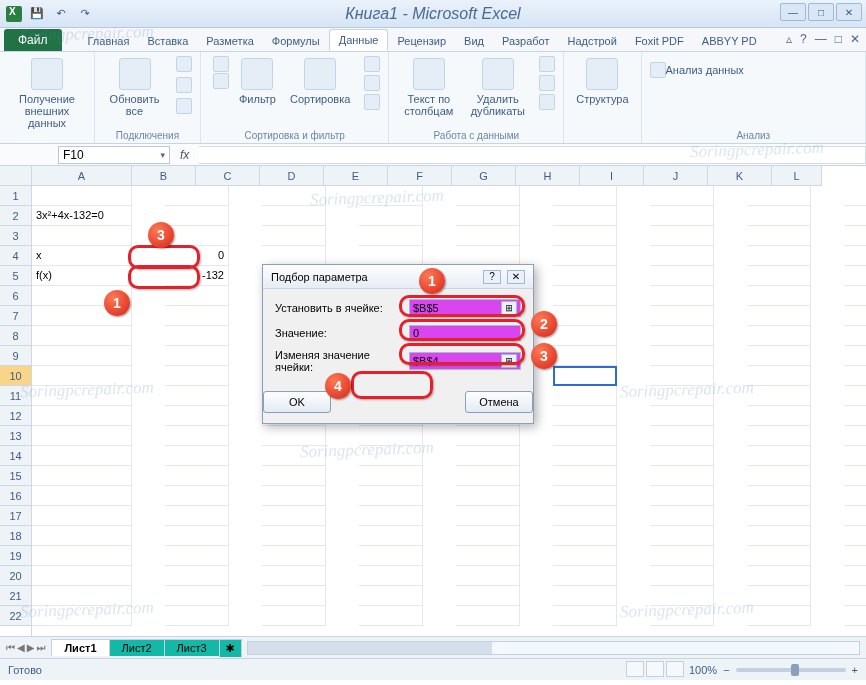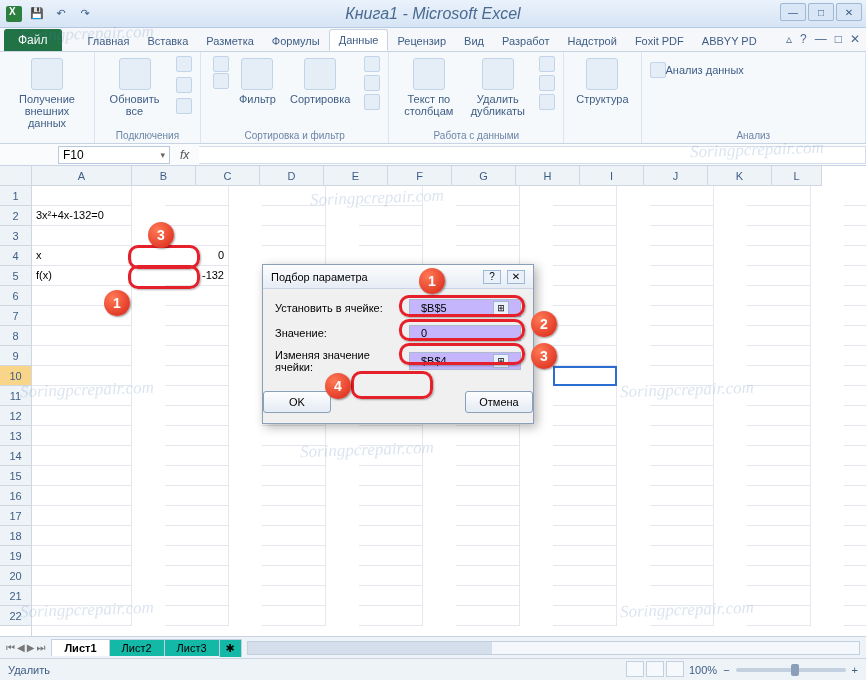--- a/index.html
+++ b/index.html
@@ -71,7 +71,7 @@
   .dlg-body{padding:10px 12px 4px;}
   .dlg-row{display:flex;align-items:center;margin-bottom:8px;gap:6px;}
   .dlg-row label{width:128px;}
-  .dlg-row .inp{flex:1;border:1px solid #aab9cd;background:#c4b5fd;padding:1px 11px;display:flex;align-items:center;justify-content:space-between;}
+  .dlg-row .inp{flex:1;border:1px solid #aab9cd;background:#d946ef;padding:1px 3px;display:flex;align-items:center;justify-content:space-between;}
   .dlg-row .refbtn{width:16px;height:14px;border:1px solid #9fb8d6;background:#eaf1fa;font-size:9px;text-align:center;line-height:12px;}
   .dlg-btns{display:flex;justify-content:space-between;gap:20px;padding:6px 0 10px;}
   .dlg-btns button{width:68px;height:22px;border:1px solid #8b9fb8;background:linear-gradient(#fdfdfe,#e4ebf4);font-size:11px;border-radius:3px;}

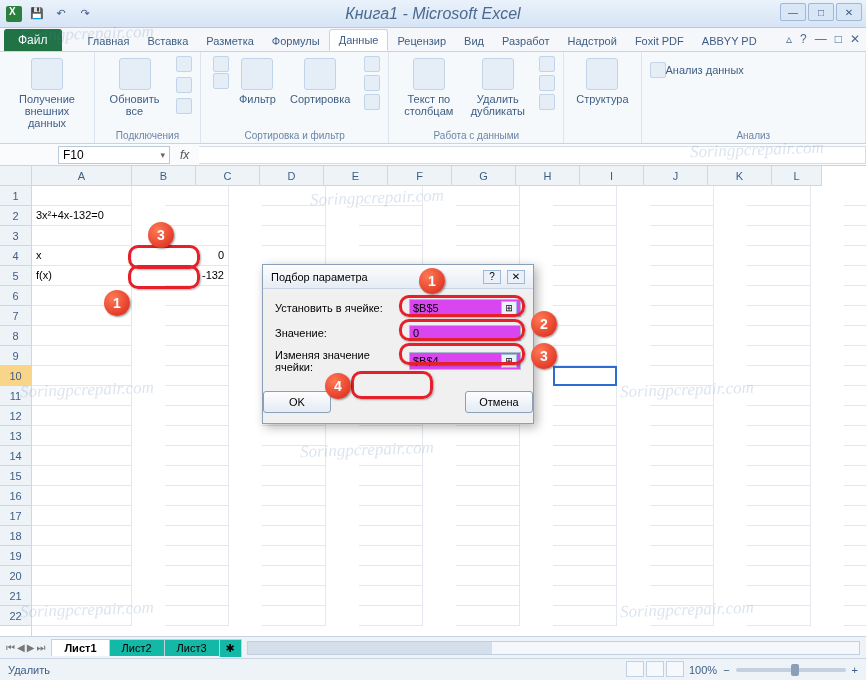--- a/index.html
+++ b/index.html
@@ -658,7 +658,7 @@
 </div>
 
 <div class="status">
-  <span>Удалить</span>
+  <span>Готово</span>
   <div class="zoom">
     <div class="views">
       <span></span>

